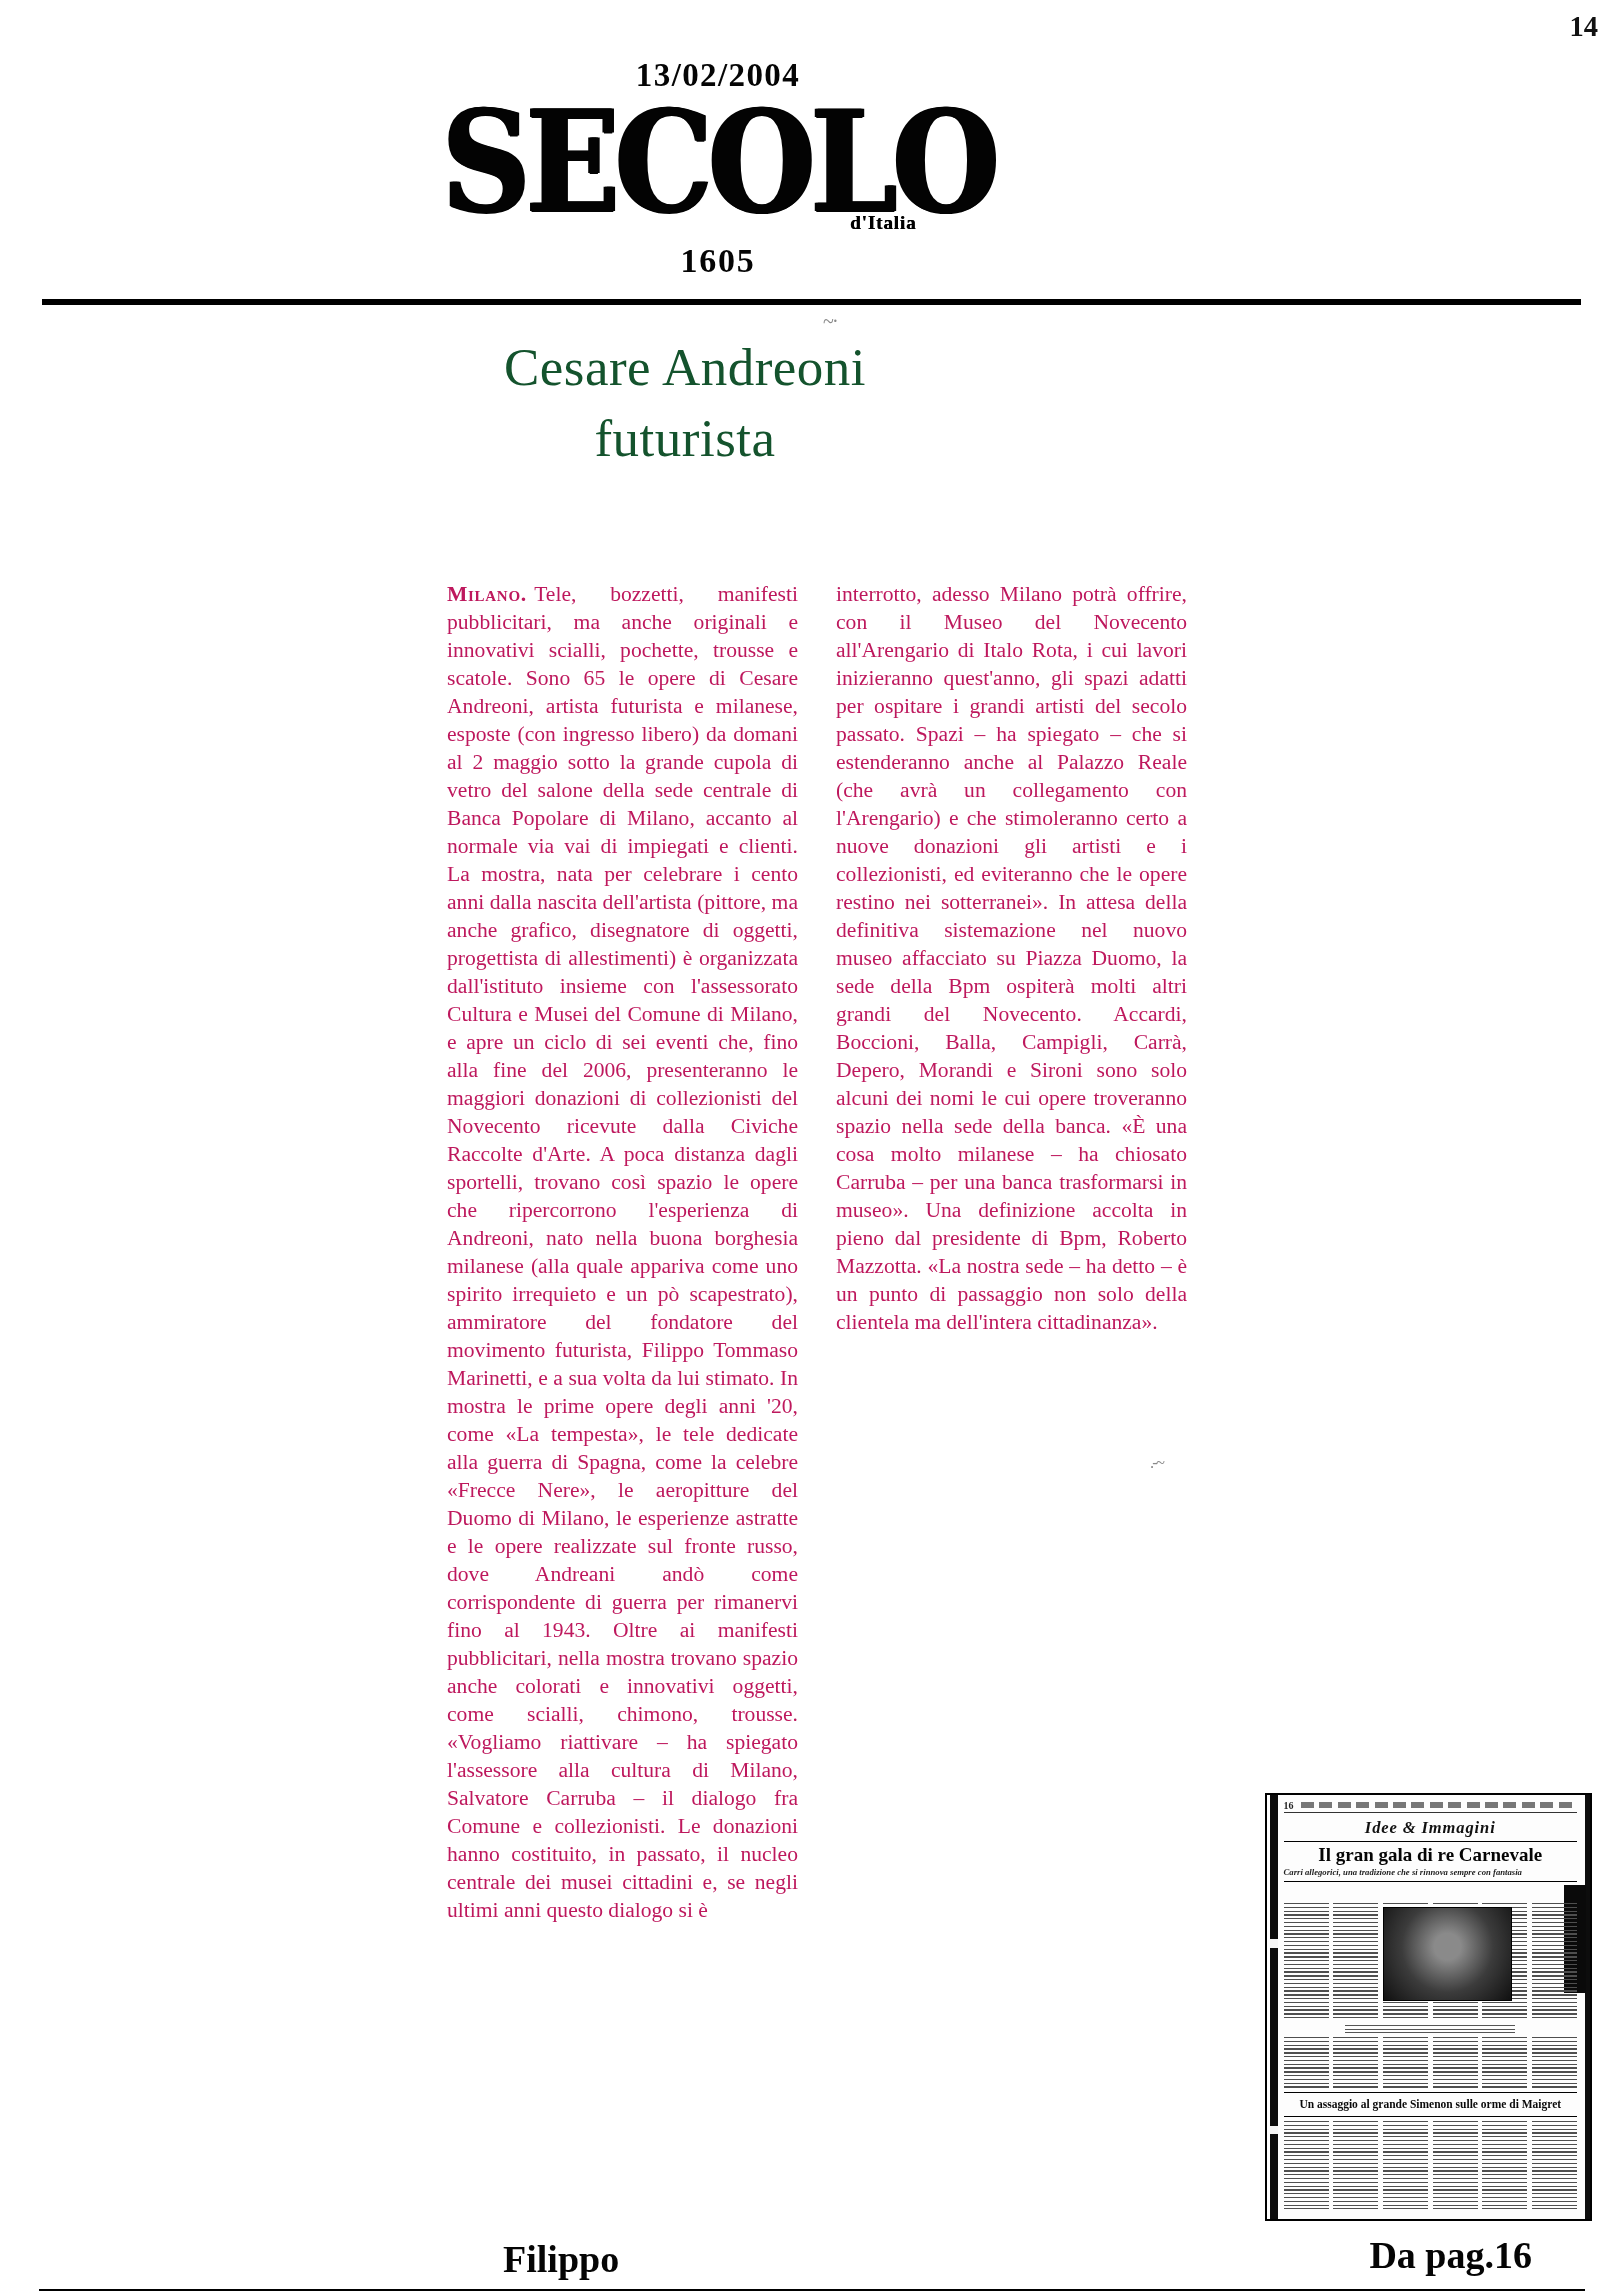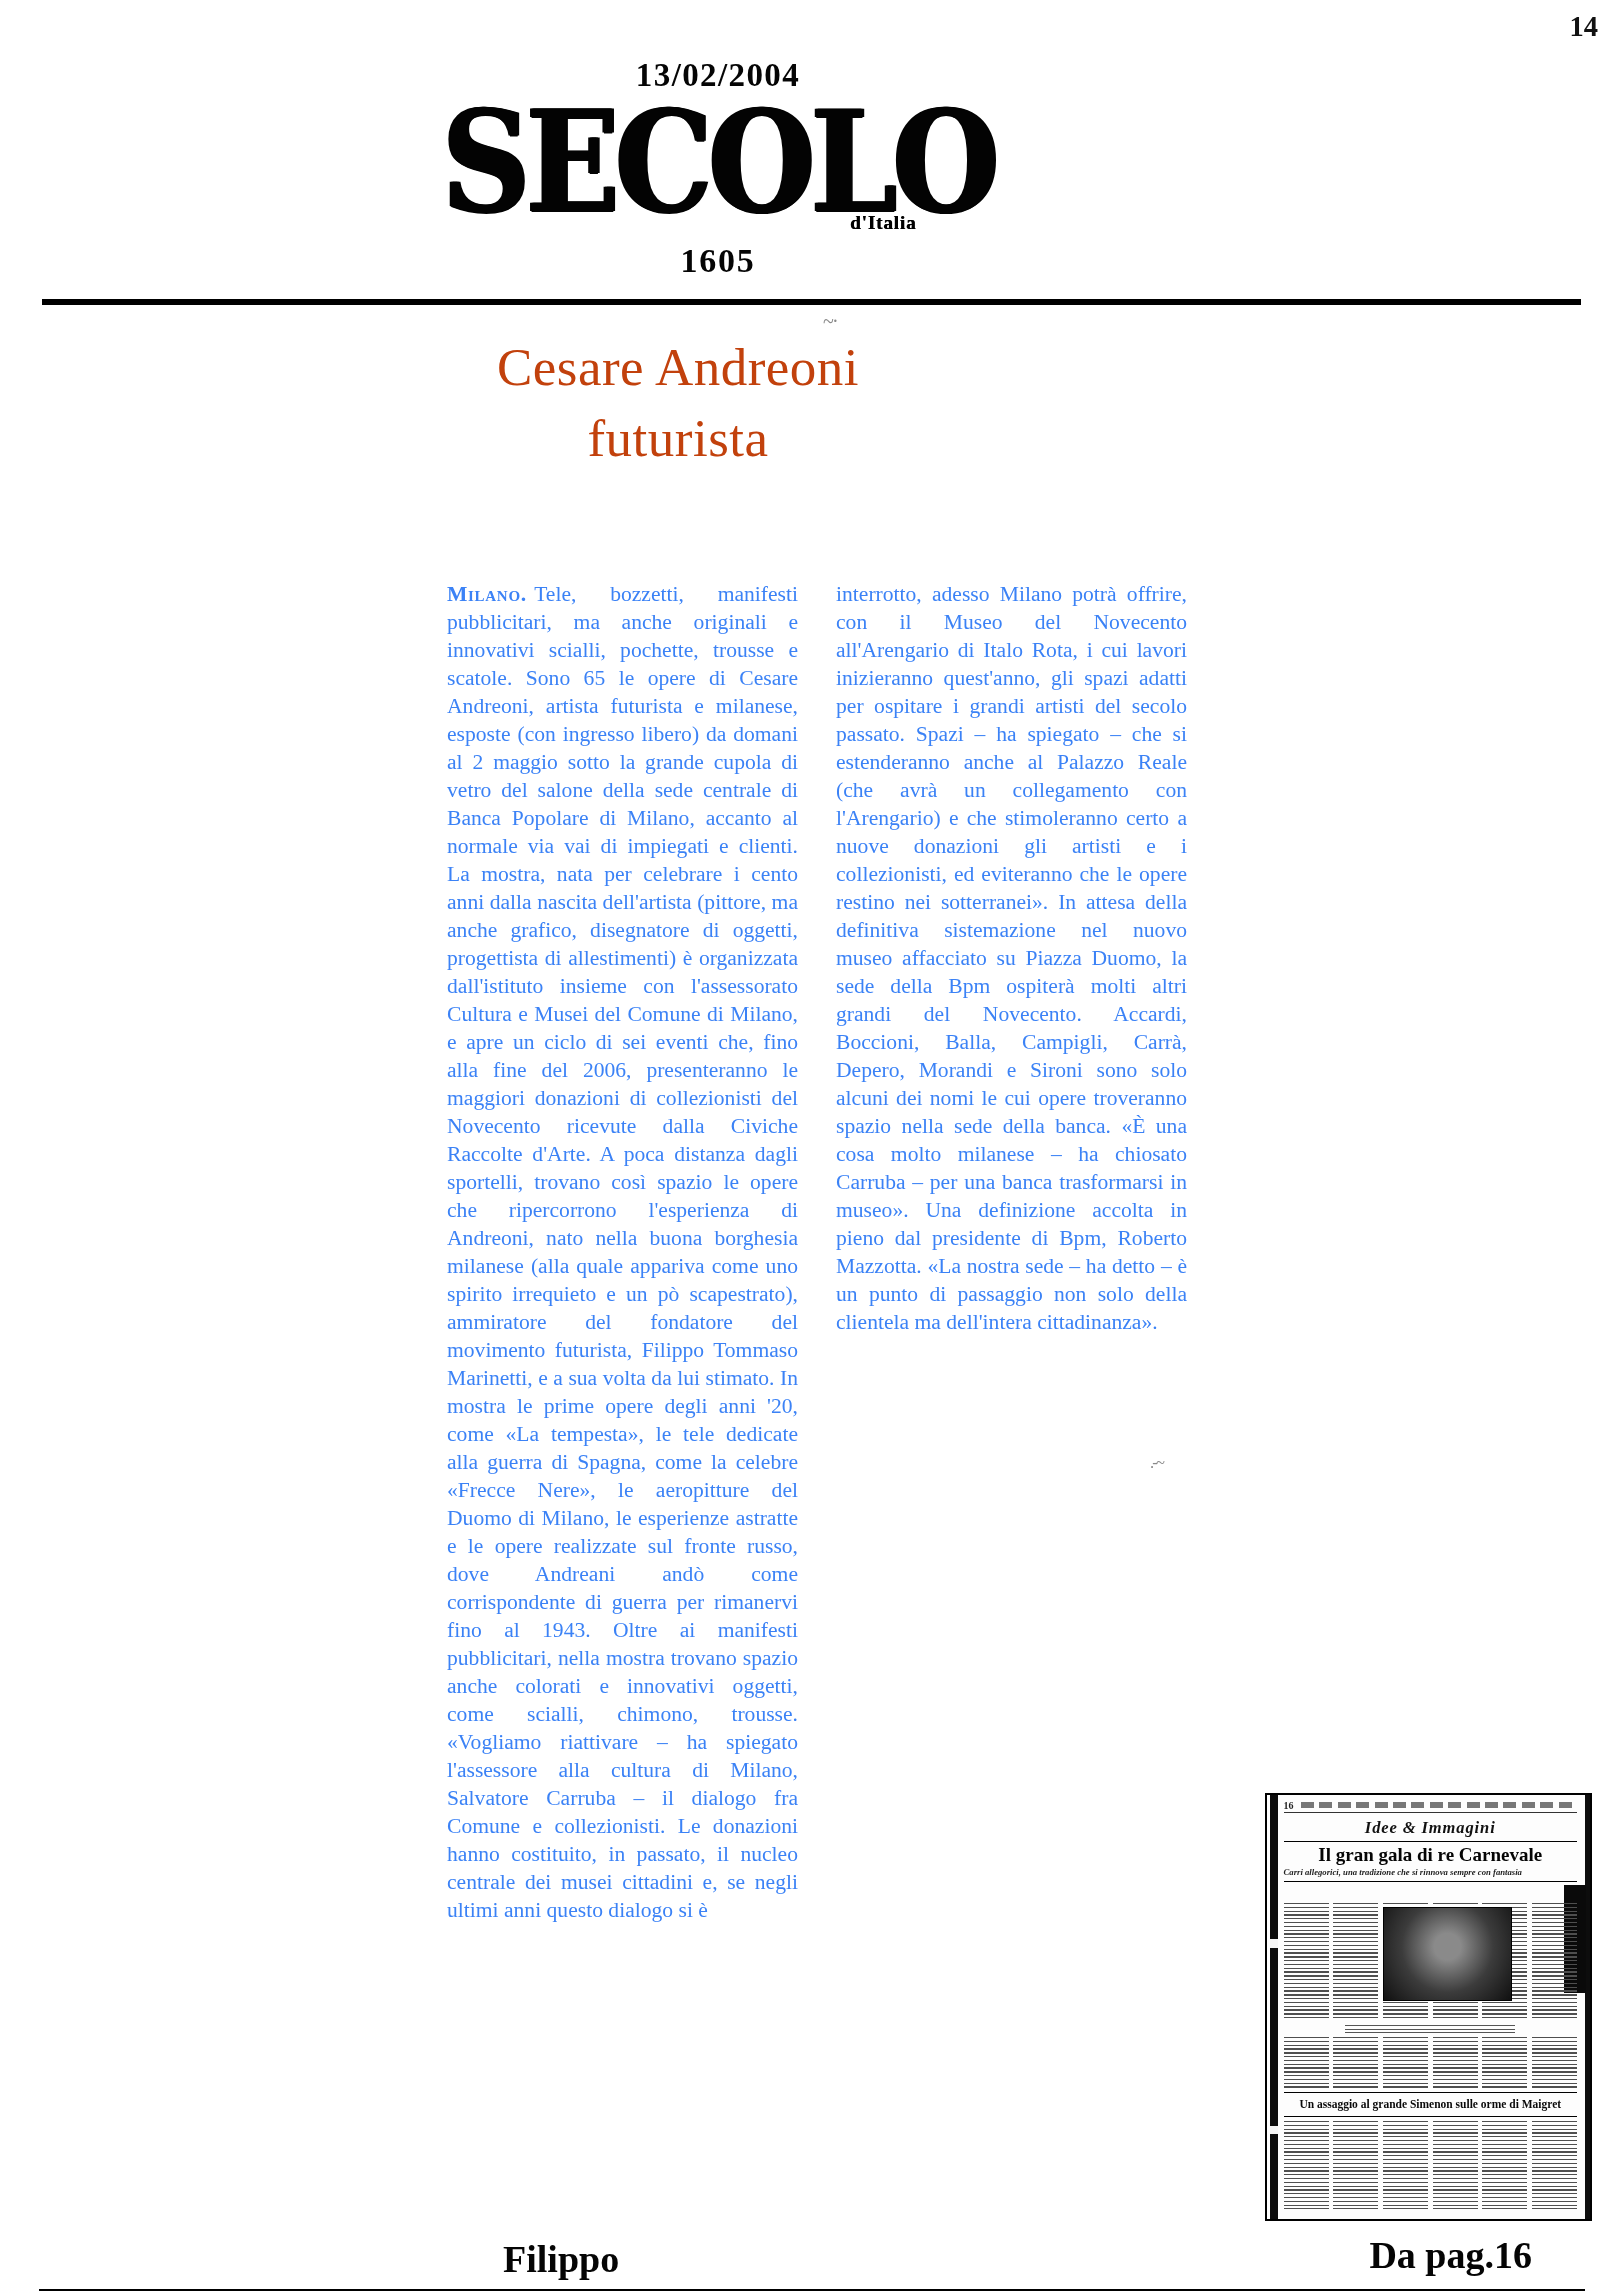--- a/index.html
+++ b/index.html
@@ -56,8 +56,8 @@
 
   
   .headline {
-    position:absolute; top:332px; left:4px; width:1348px; text-align:center;
-    color:#c2410c;
+    position:absolute; top:332px; left:11px; width:1348px; text-align:center;
+    color:#14532d;
   }
   .headline .hl-line { font-size:53px; line-height:71px; font-weight:normal; letter-spacing:0.5px; }
 

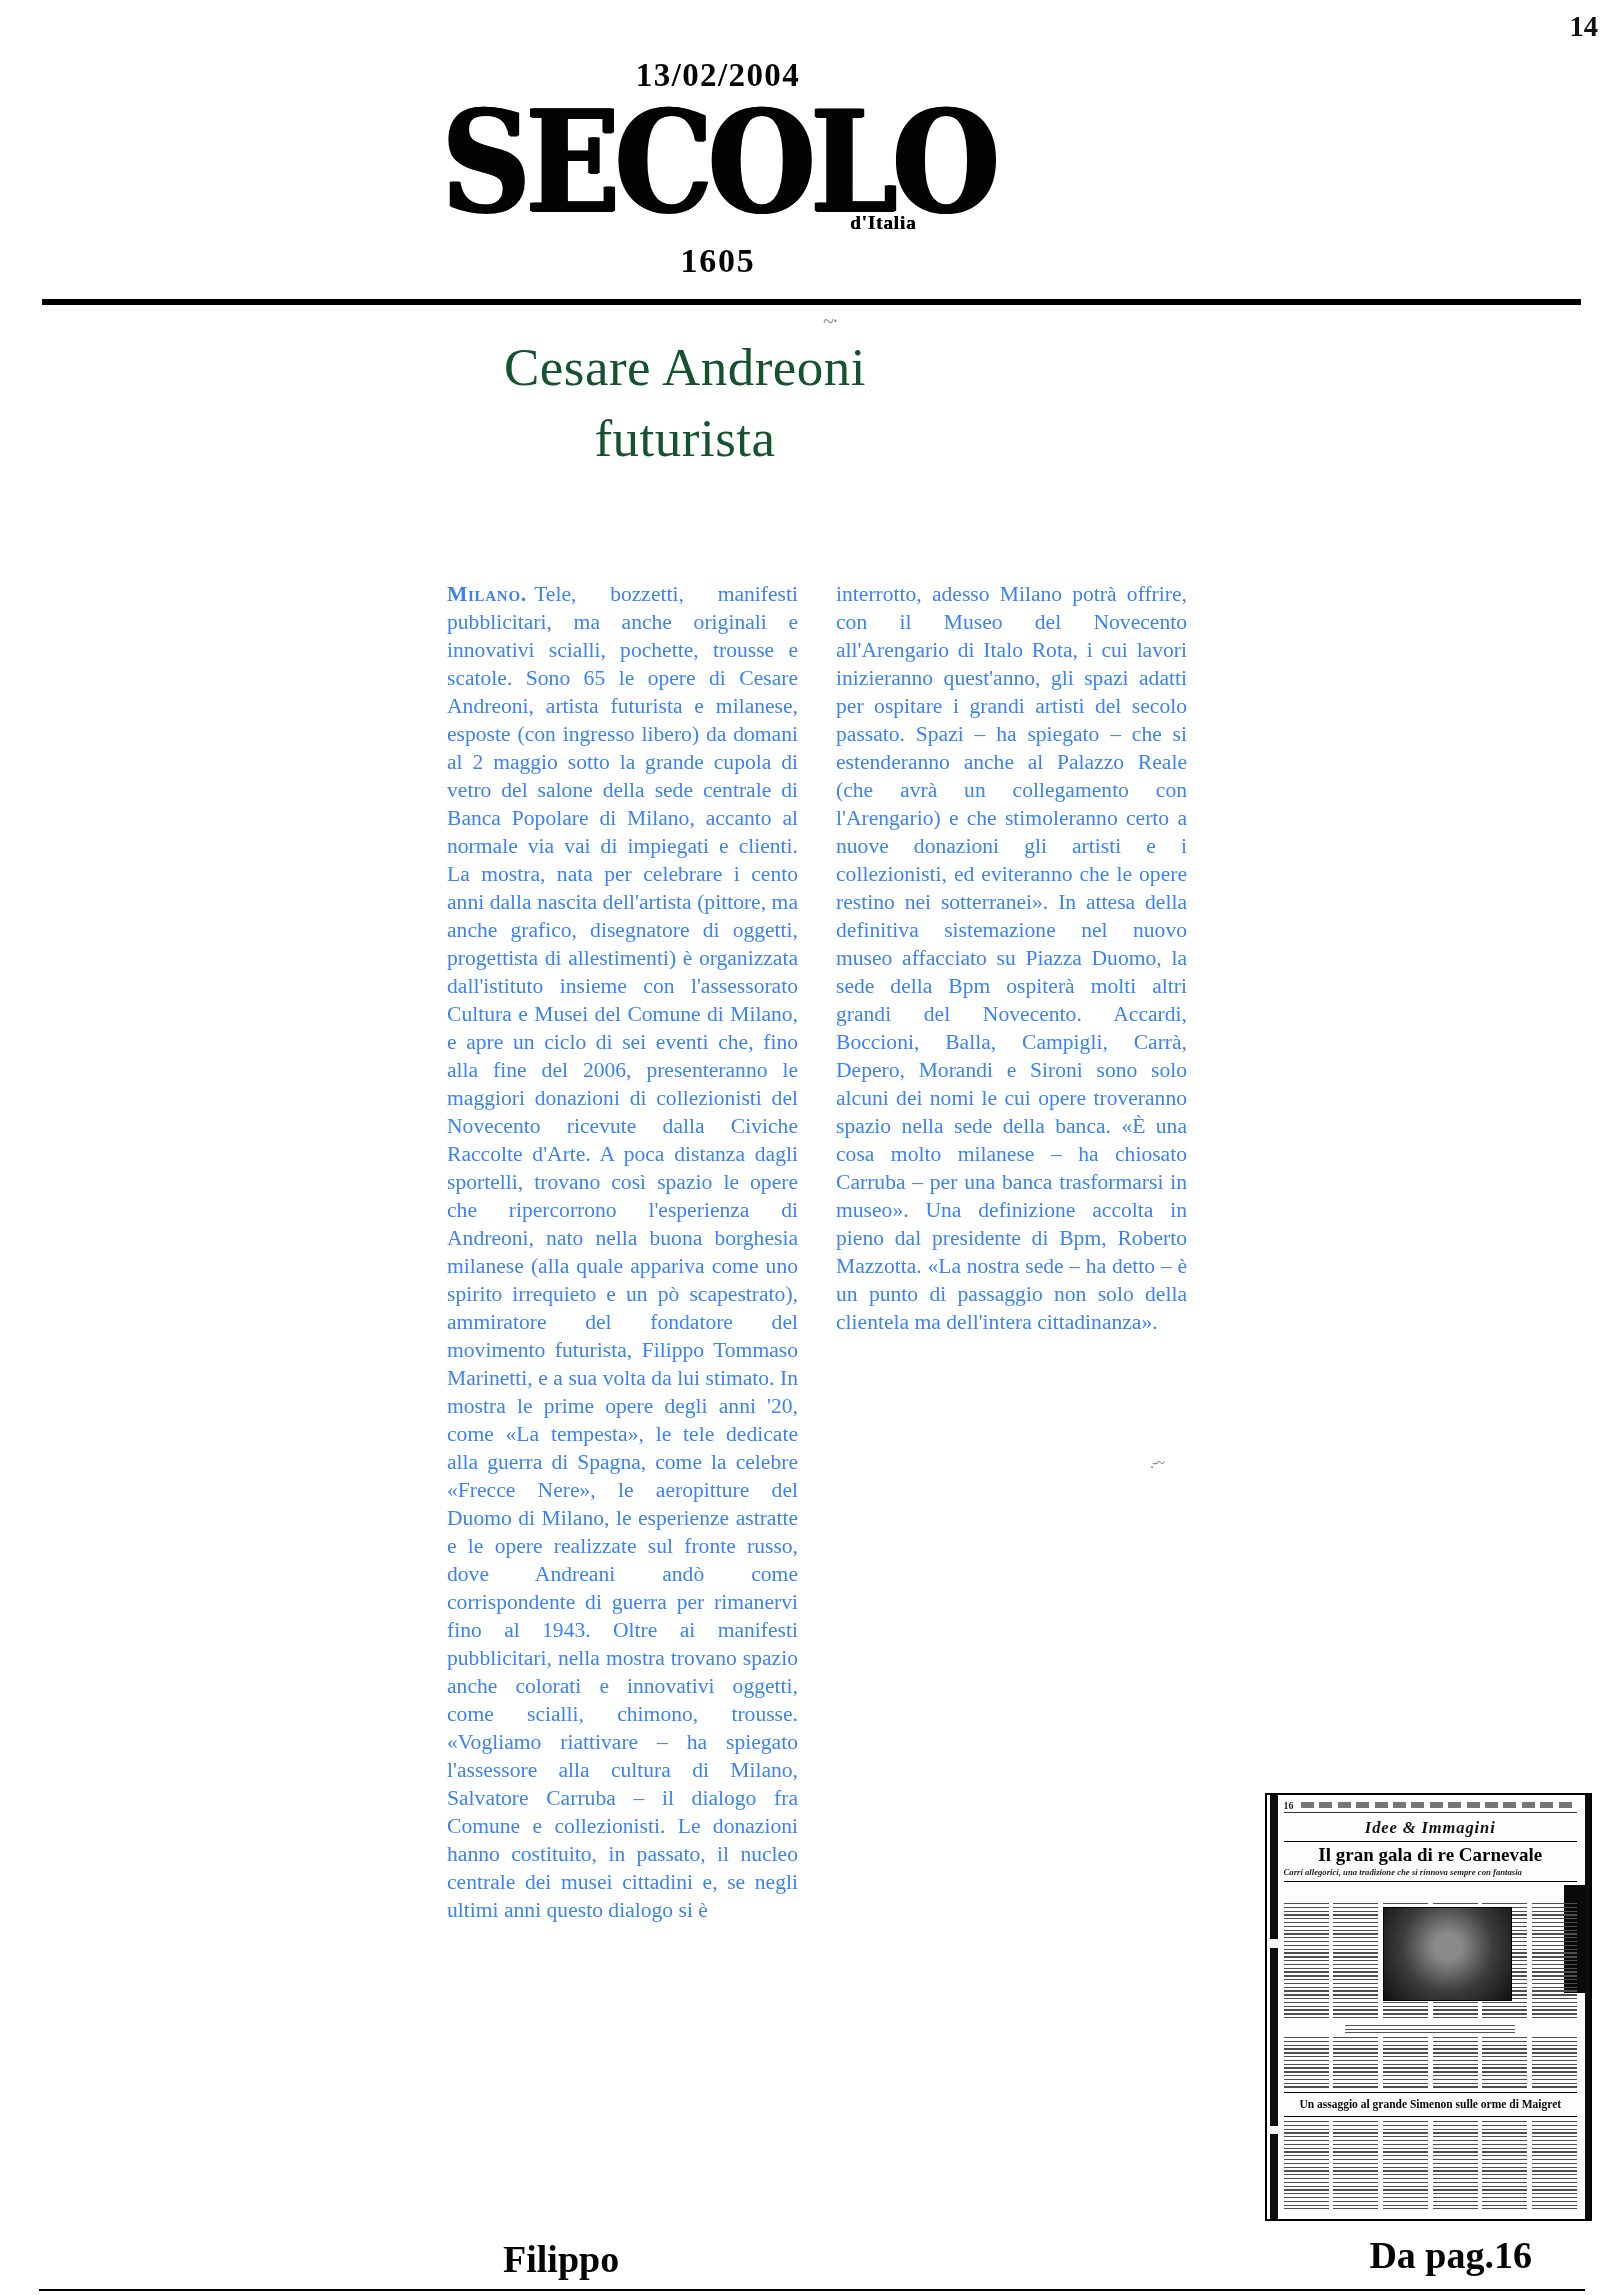--- a/index.html
+++ b/index.html
@@ -70,7 +70,7 @@
   .col {
     position:absolute; top:0; width:351px;
     text-align:justify;
-    font-size:21.6px; line-height:28px; color:#3b82f6;
+    font-size:21.6px; line-height:28px; color:#be185d;
     hyphens:auto; -webkit-hyphens:auto;
   }
   .col-left  { left:0; }

